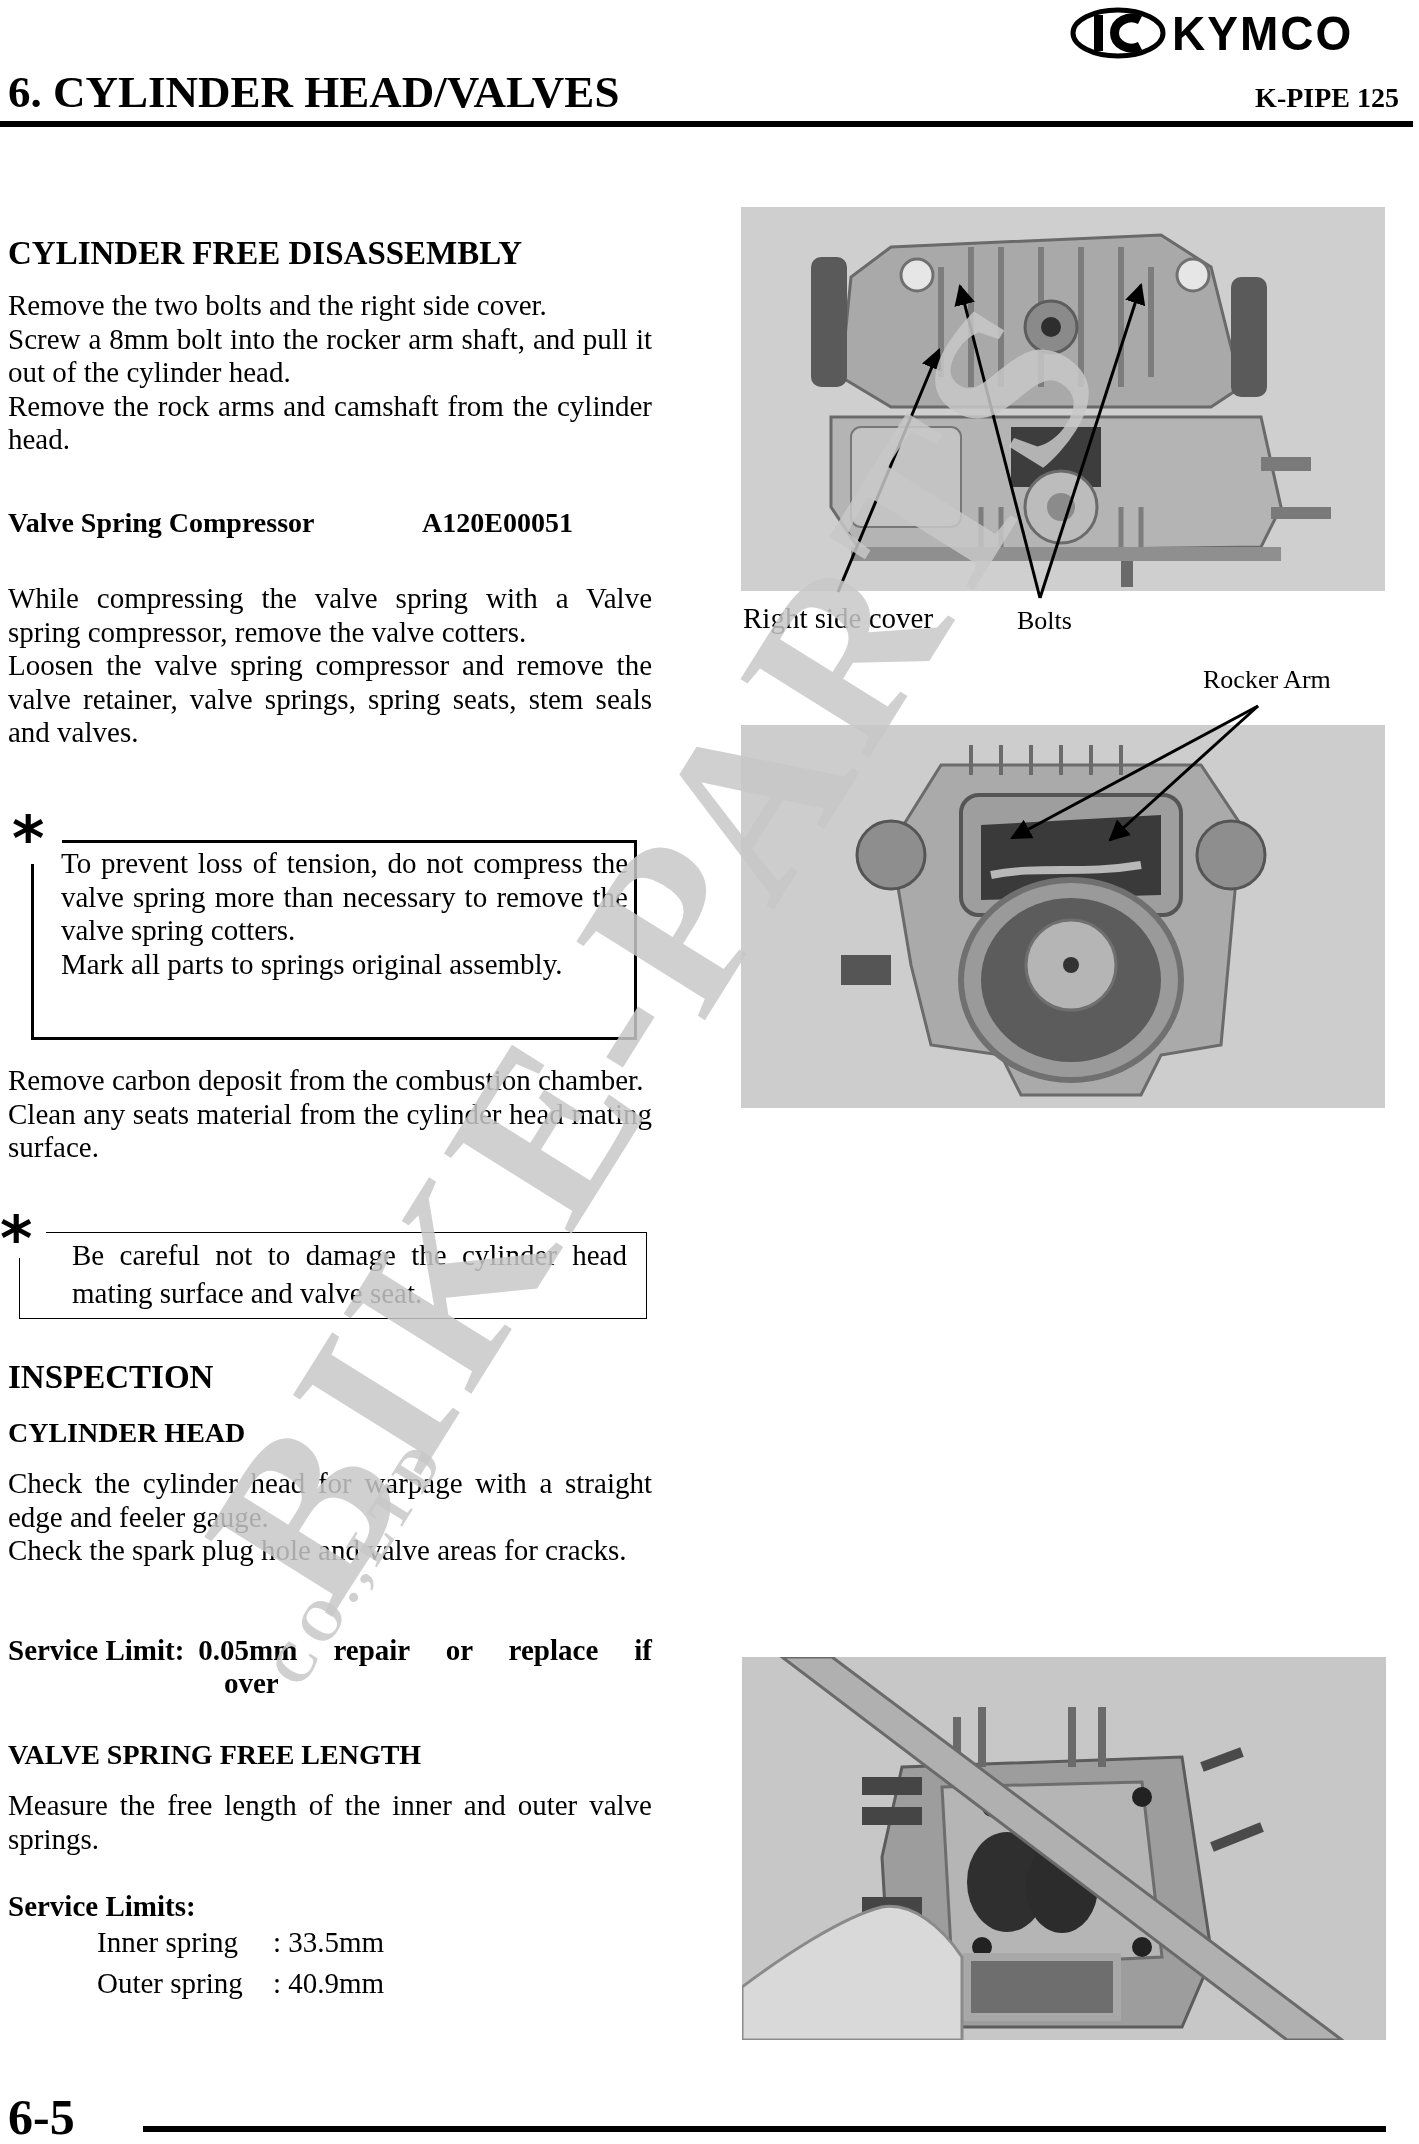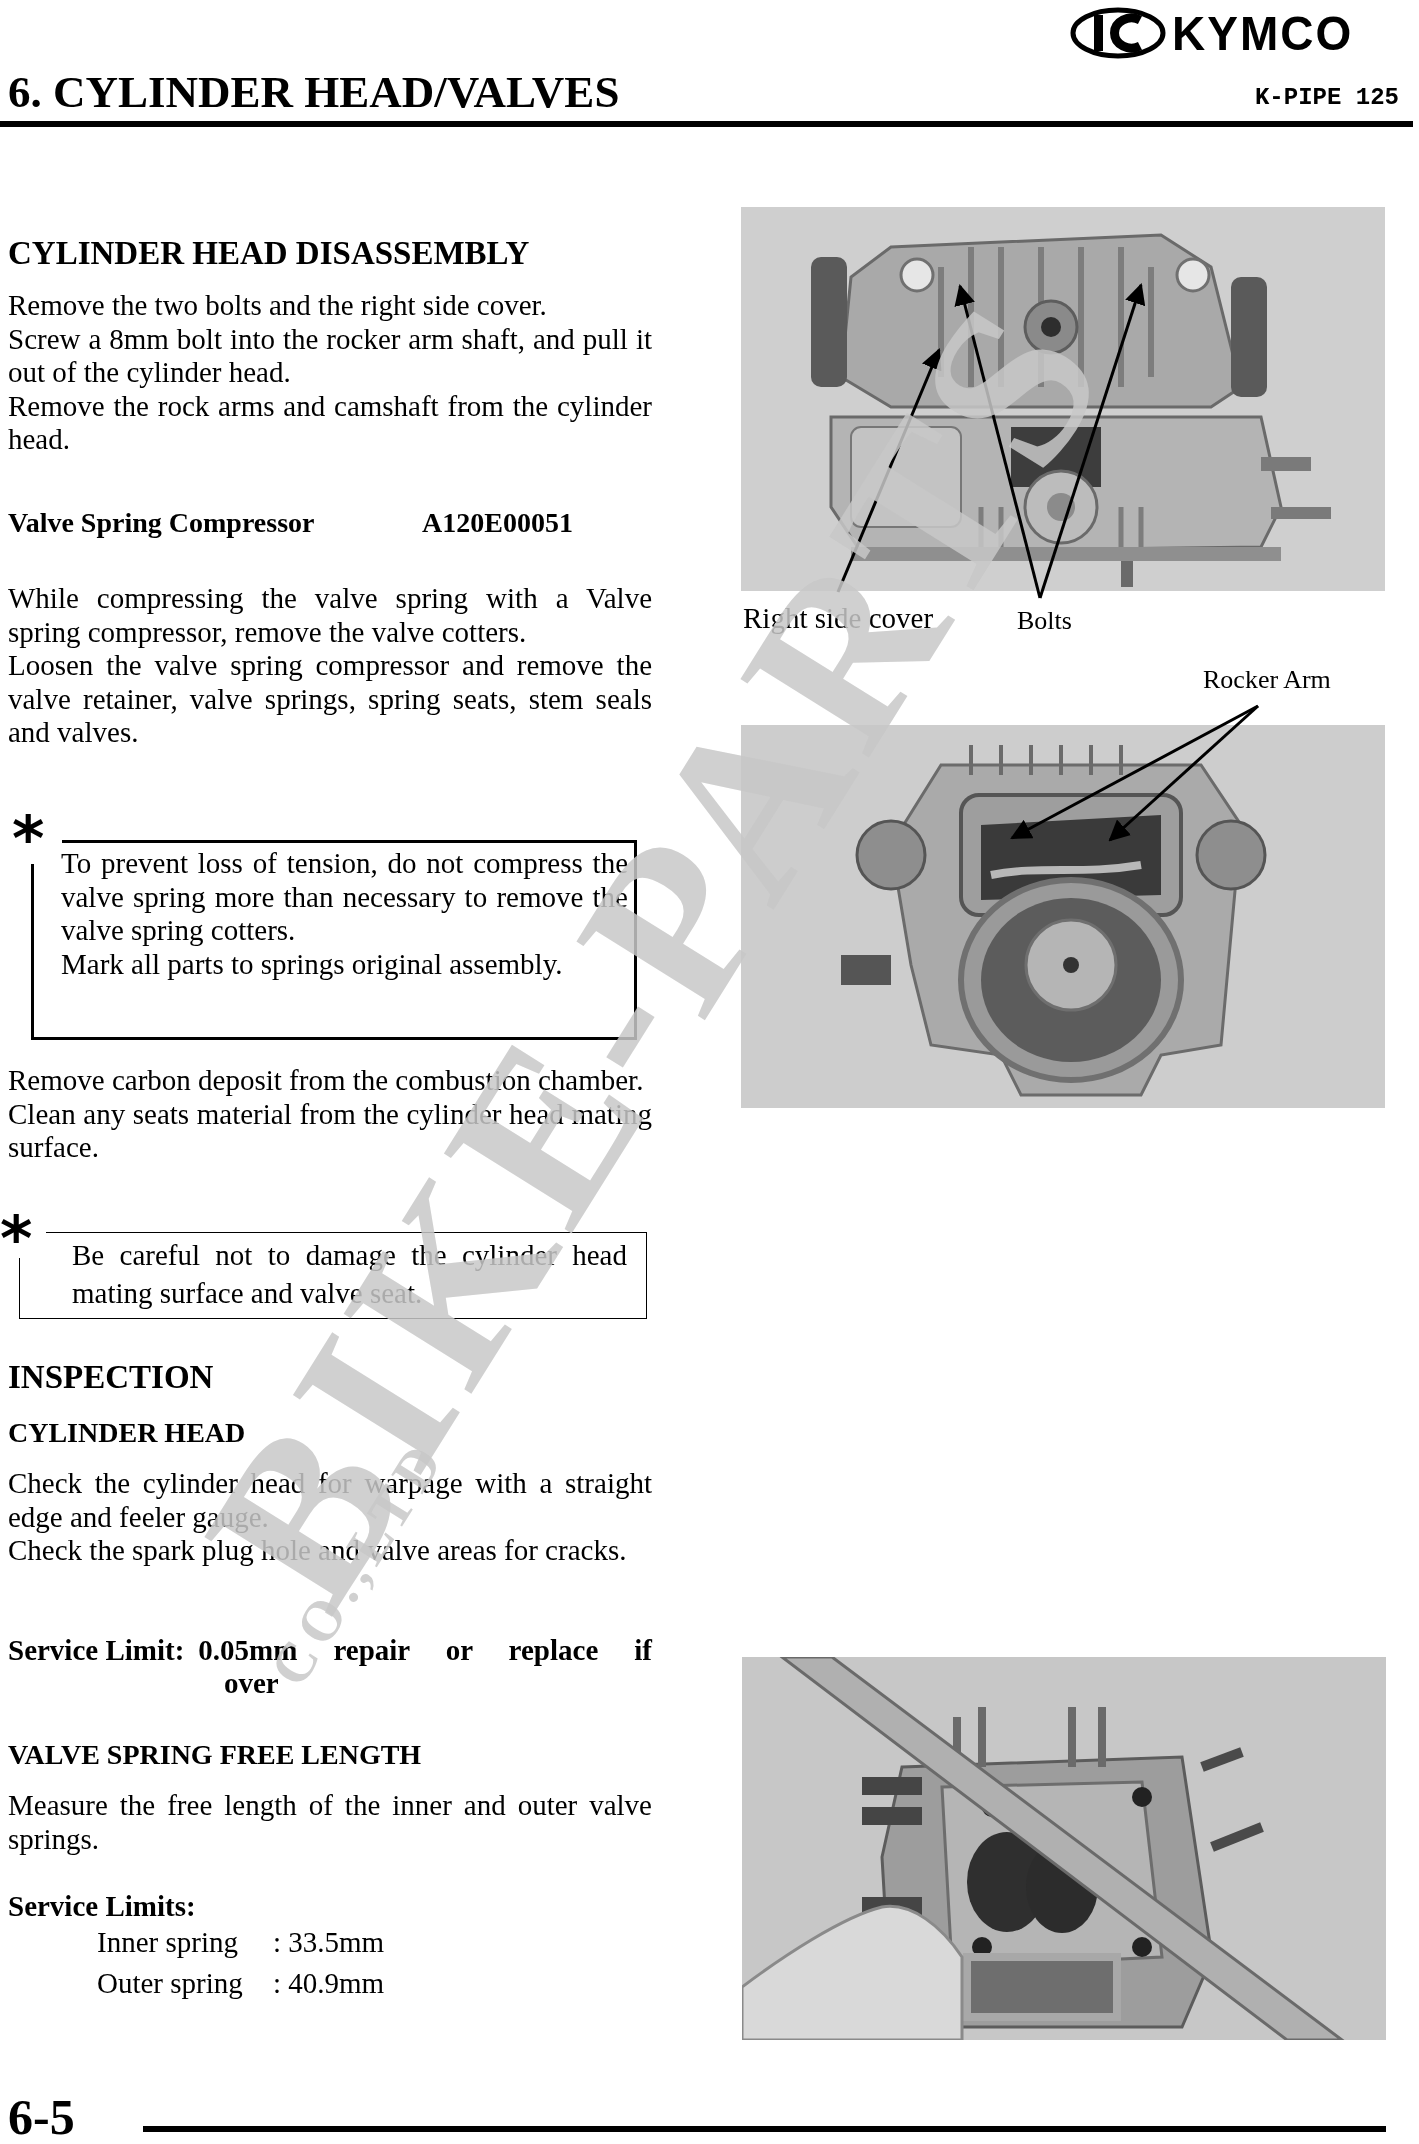--- a/index.html
+++ b/index.html
@@ -11,7 +11,7 @@
   .logo-text { font-family:"Liberation Sans","DejaVu Sans",sans-serif; font-weight:bold;
                font-size:46px; letter-spacing:2px; margin-left:6px; line-height:1; transform:scaleY(1.05); }
   .page-title { left:8px; top:66px; font-size:45px; font-weight:bold; line-height:52px; white-space:nowrap; }
-  .model { right:20px; top:78px; font-size:24px; font-weight:bold; line-height:40px;font-family:Liberation Mono, monospace; }
+  .model { right:20px; top:78px; font-size:28px; font-weight:bold; line-height:40px; }
   .top-rule { left:0; top:121px; width:1413px; height:6px; background:#000; }
   .col { left:8px; width:644px; font-size:29px; line-height:33.5px; }
   .h2 { font-size:33px; font-weight:bold; line-height:40px; }

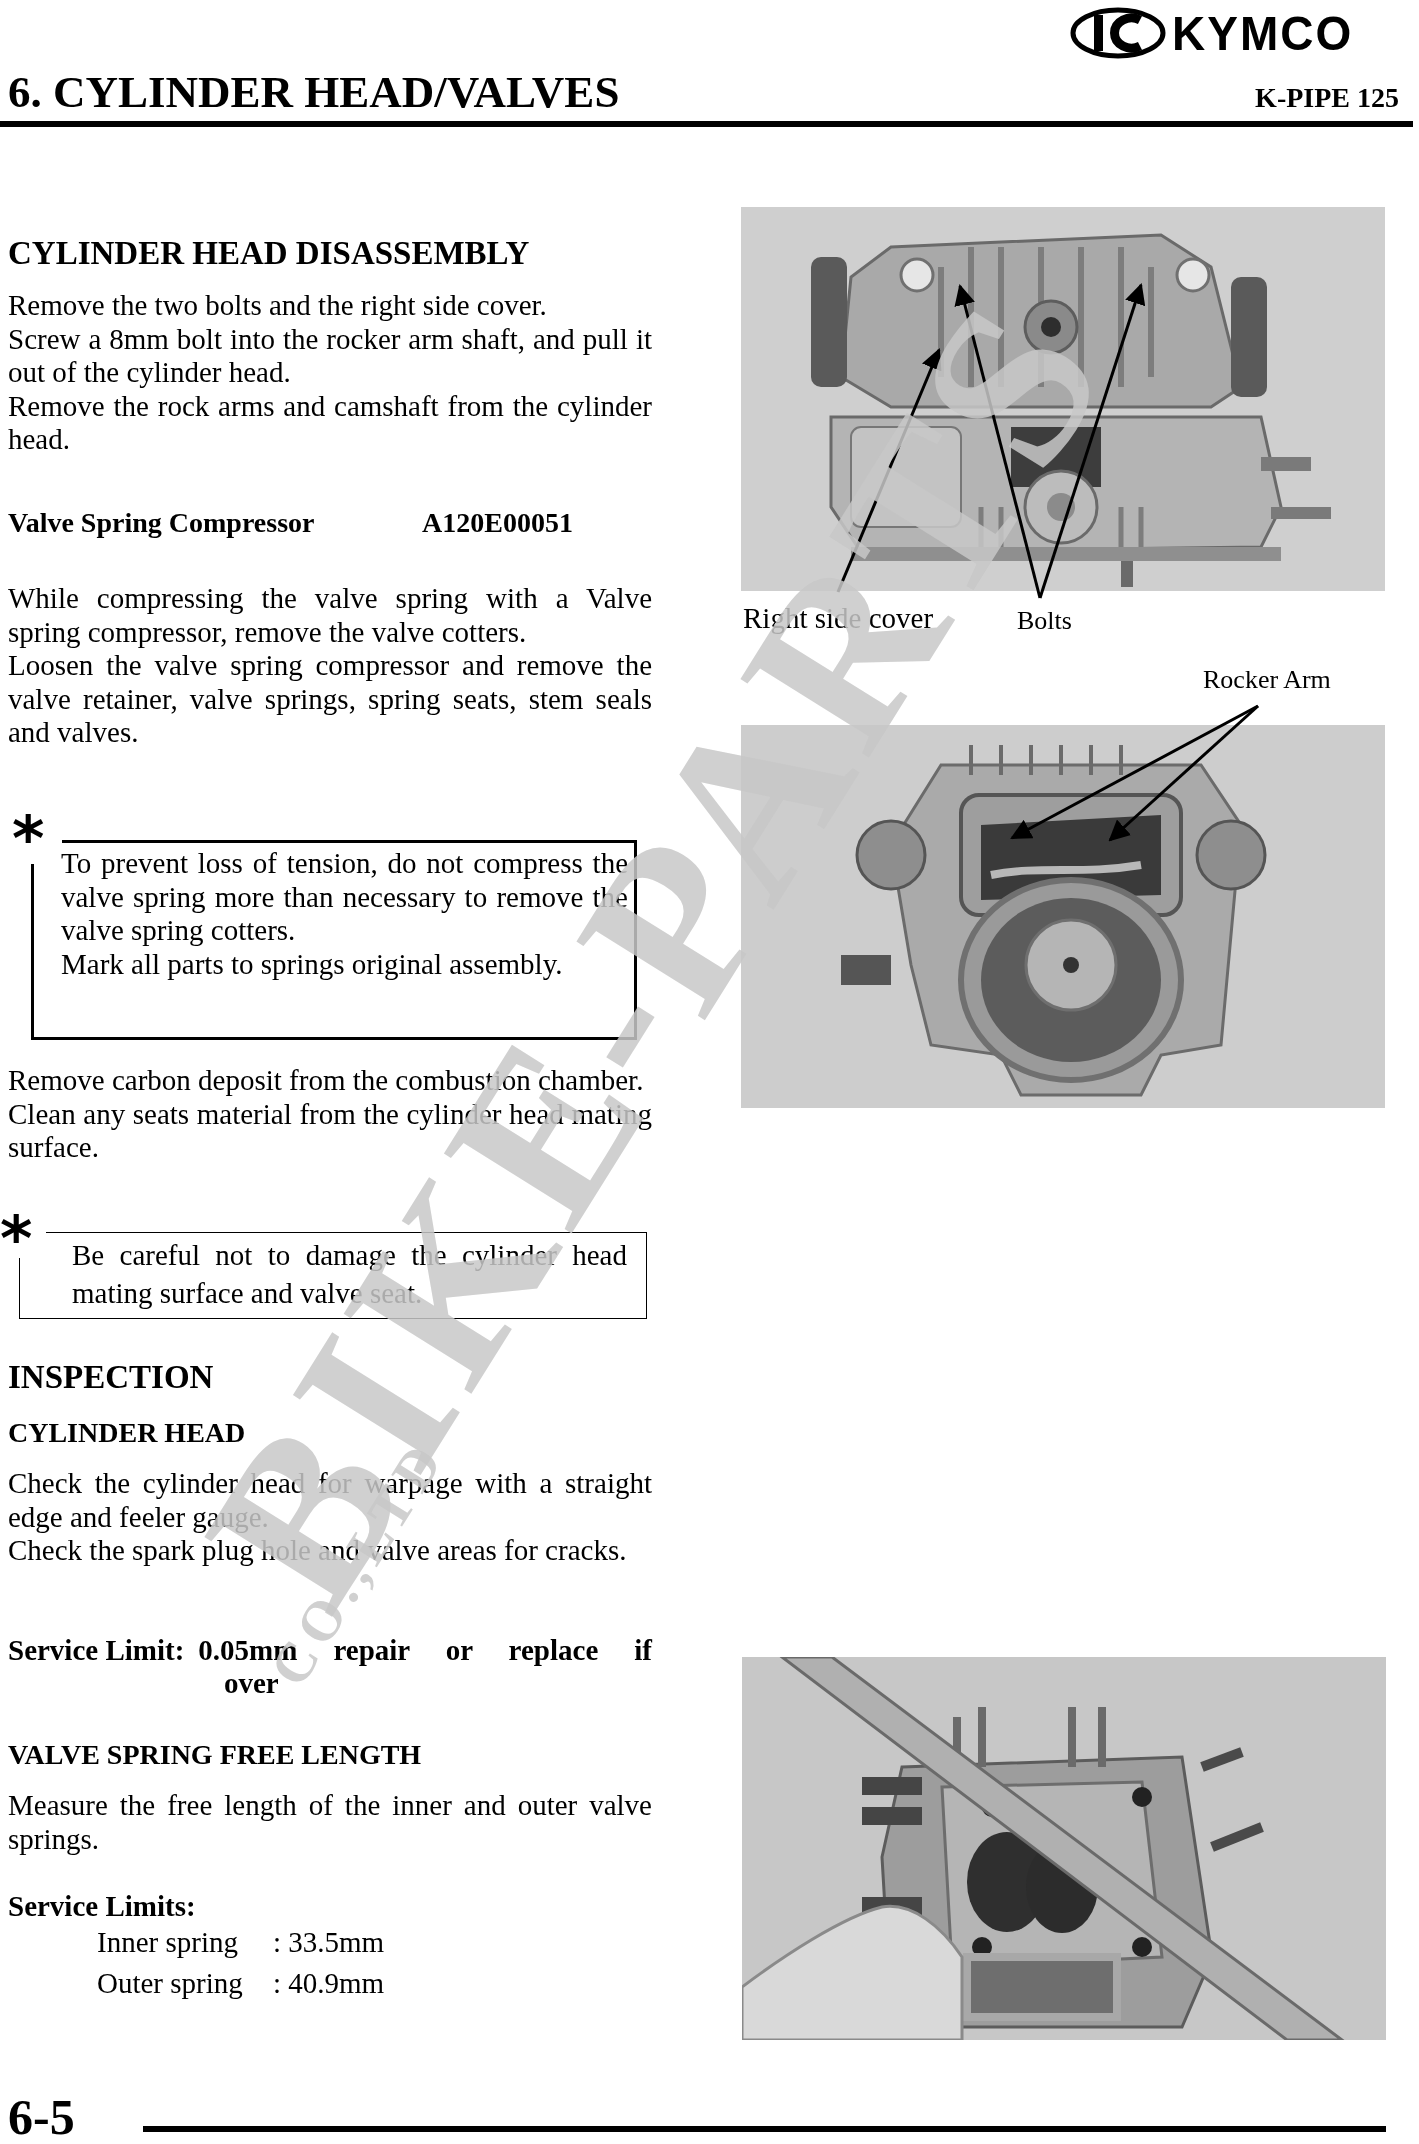--- a/index.html
+++ b/index.html
@@ -50,7 +50,7 @@
 <div class="abs model">K-PIPE 125</div>
 <div class="abs top-rule"></div>
 
-<div class="abs h2" style="left:8px; top:233px;">CYLINDER HEAD DISASSEMBLY</div>
+<div class="abs h2" style="left:8px; top:233px;">CYLINDER FREE DISASSEMBLY</div>
 
 <div class="abs col" style="top:289px;">
   <div>Remove the two bolts and the right side cover.</div>

